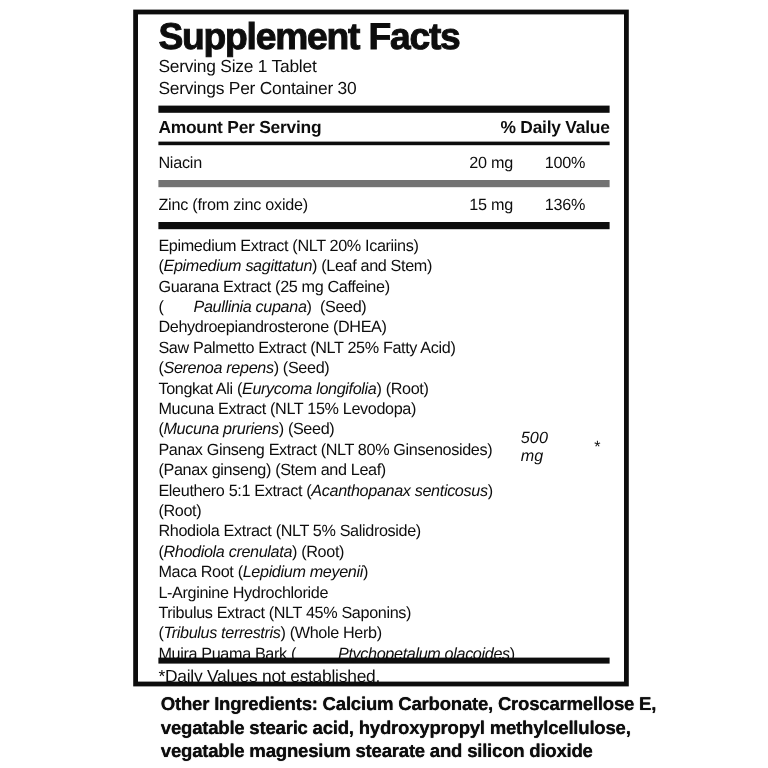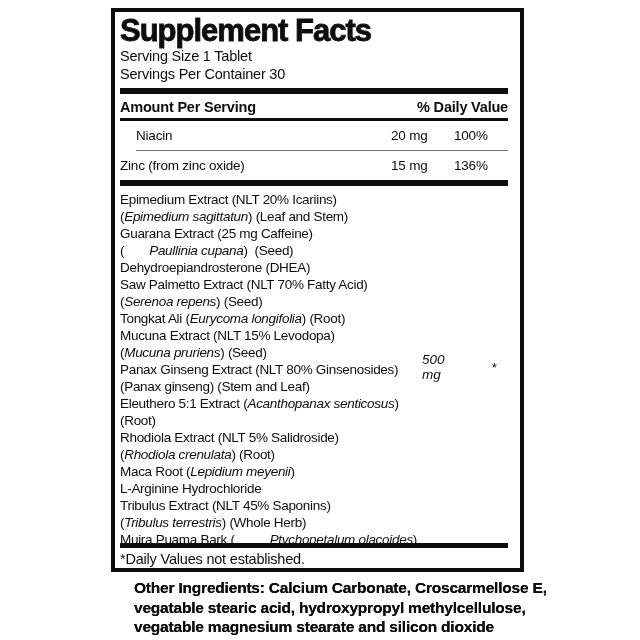--- a/index.html
+++ b/index.html
@@ -10,7 +10,7 @@
   .box{
     position:absolute;left:111px;top:8px;width:413px;height:564px;
     border:4px solid #0d0d0d;box-sizing:border-box;
-    padding:2px 12px 0 5px;background:#ffffff;
+    padding:2px 12px 0 17px;background:#ffffff;
   }
   .title{
     font-size:31px;font-weight:bold;letter-spacing:-1px;line-height:33px;

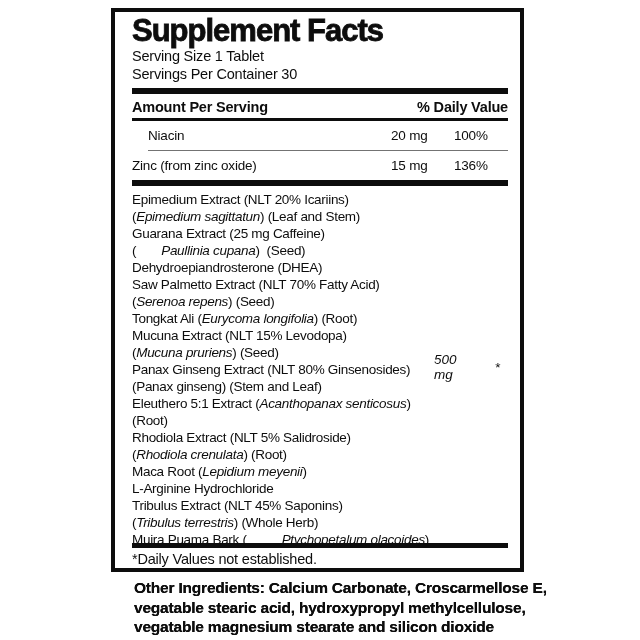--- a/index.html
+++ b/index.html
@@ -25,7 +25,7 @@
   .hdr-left{flex:1;}
   .hdr-right{text-align:right;margin-left:44px;}
   .nutrient-row{display:flex;align-items:center;height:29px;font-size:13.5px;letter-spacing:-0.2px;}
-  .nutrient-row.thin{border-bottom:1px solid #737373;margin-left:16px;}
+  .nutrient-row.thin{border-bottom:6px solid #737373;}
   .n-name{flex:1;}
   .n-amt{width:63px;}
   .n-dv{width:54px;}

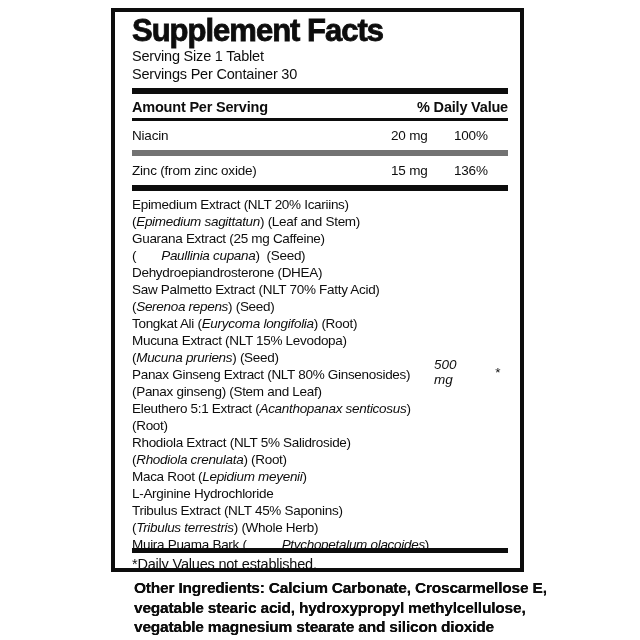--- a/index.html
+++ b/index.html
@@ -82,7 +82,7 @@
           <div><span>Guarana Extract (25 mg Caffeine)</span></div>
           <div><span>(</span><span style="font-style: italic; margin-left: 25px;">Paullinia cupana</span><span>) &nbsp;(Seed)</span></div>
           <div><span>Dehydroepiandrosterone (DHEA)</span></div>
-          <div><span>Saw Palmetto Extract (NLT 70% Fatty Acid)</span></div>
+          <div><span>Saw Palmetto Extract (NLT 25% Fatty Acid)</span></div>
           <div><span>(</span><span style="font-style: italic;">Serenoa repens</span><span>) (Seed)</span></div>
           <div><span>Tongkat Ali (</span><span style="font-style: italic;">Eurycoma longifolia</span><span>) (Root)</span></div>
           <div><span>Mucuna Extract (NLT 15% Levodopa)</span></div>

